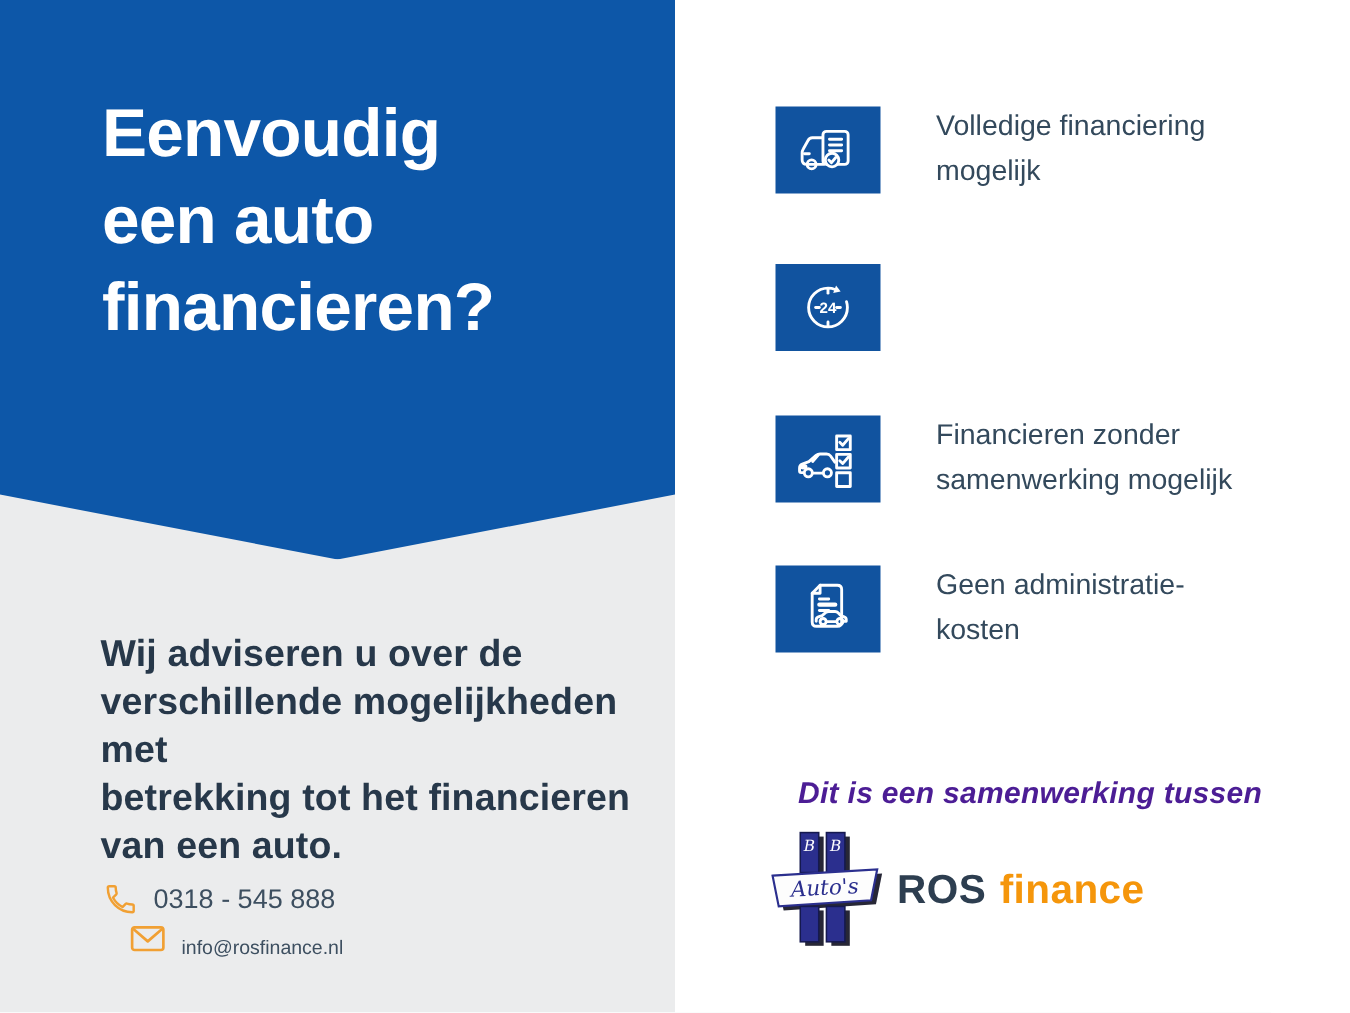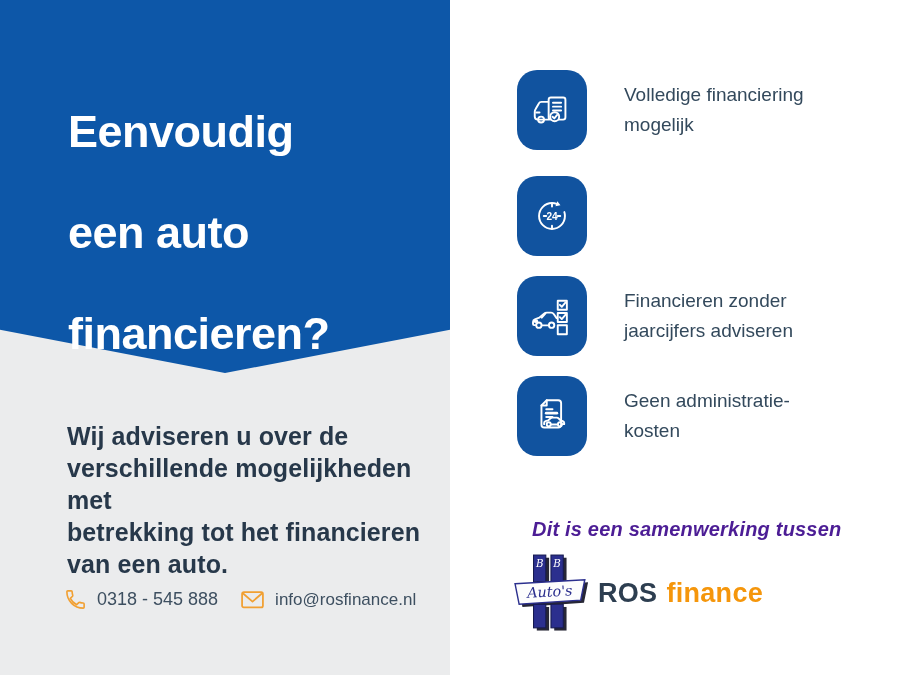--- a/index.html
+++ b/index.html
@@ -17,7 +17,7 @@
     position:absolute;left:68px;top:60px;margin:0;color:#ffffff;
     font-size:45px;font-weight:bold;line-height:58px;letter-spacing:-0.5px;
   }
-  .heading span{display:block;margin-top:43px;}
+  .heading span{display:block;}
   .intro{
     position:absolute;left:67px;top:420px;color:#27384a;
     font-size:25px;font-weight:bold;line-height:32px;letter-spacing:0.1px;

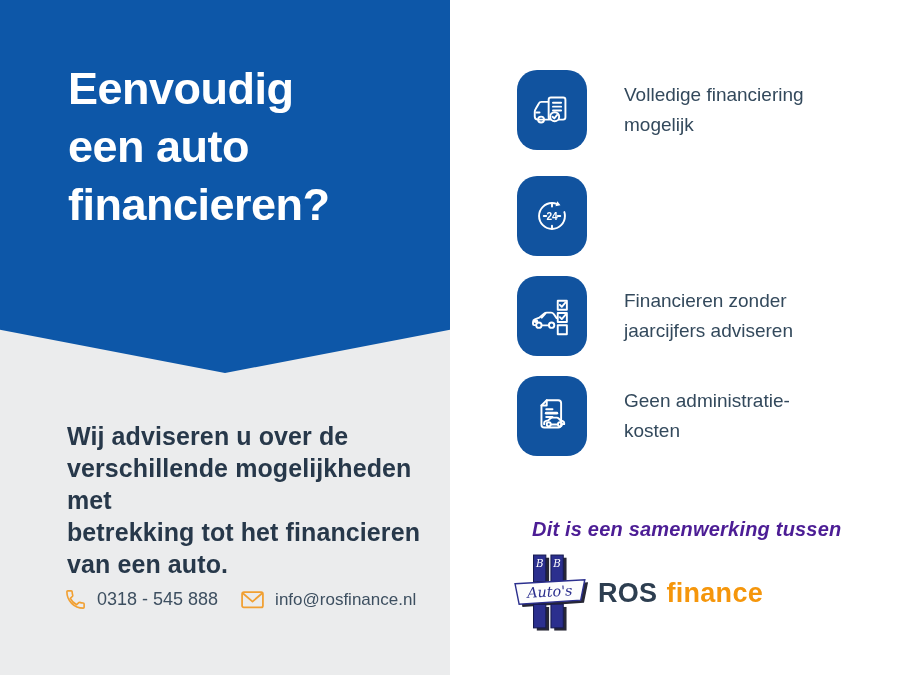--- a/index.html
+++ b/index.html
@@ -33,8 +33,8 @@
   .feature{position:absolute;left:517px;display:flex;align-items:center;gap:37px;}
   .f1{top:70px}.f2{top:176px}.f3{top:276px}.f4{top:376px}
   .tile{
-    width:70px;height:80px;background:#11539f;flex:0 0 auto;
-    display:flex;align-items:center;justify-content:center;border-radius:20px;
+    width:70px;height:58px;background:#11539f;flex:0 0 auto;
+    display:flex;align-items:center;justify-content:center;
   }
   .feature .label{font-size:19px;line-height:30px;color:#33495c;}
   .feature .label span{display:block;}

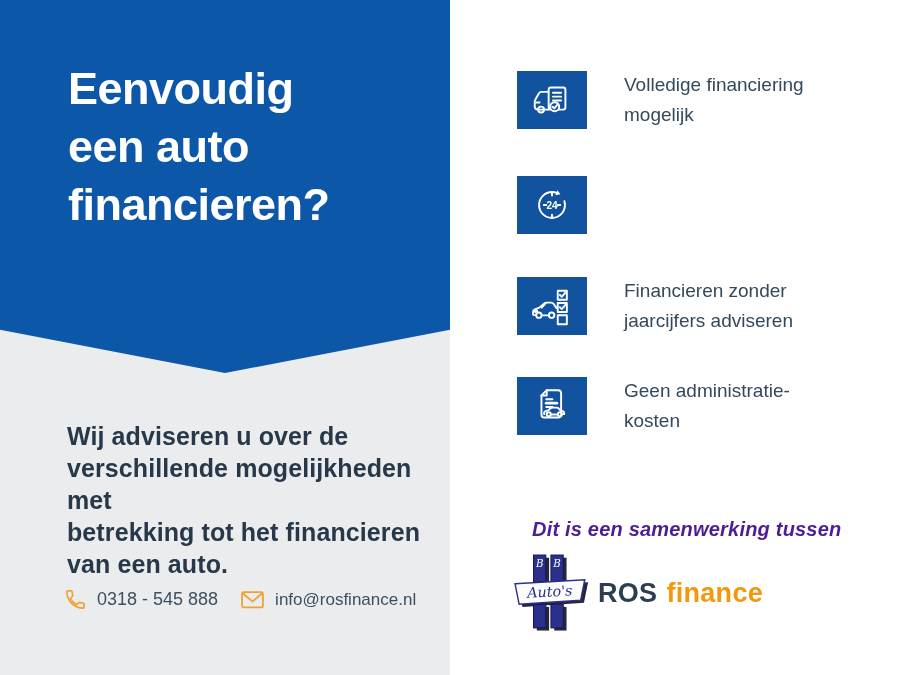--- a/index.html
+++ b/index.html
@@ -145,7 +145,7 @@
     </div>
     <div class="label">
       <span>Financieren zonder</span>
-      <span>jaarcijfers adviseren</span>
+      <span>samenwerking mogelijk</span>
     </div>
   </div>
 

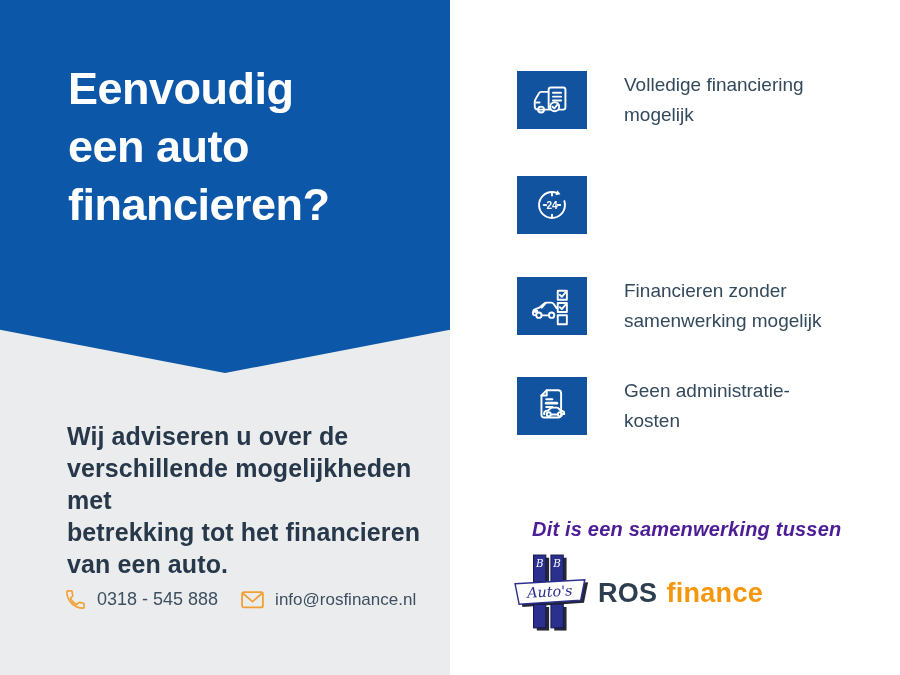--- a/index.html
+++ b/index.html
@@ -24,7 +24,7 @@
   }
   .contact{
     position:absolute;left:64px;top:588px;display:flex;align-items:center;
-    color:#3d4f60;font-size:18px;
+    color:#3d4f60;font-size:18px;flex-direction:column;
   }
   .contact-group{display:flex;align-items:center;gap:10px;}
   .contact-group + .contact-group{margin-left:22px;}

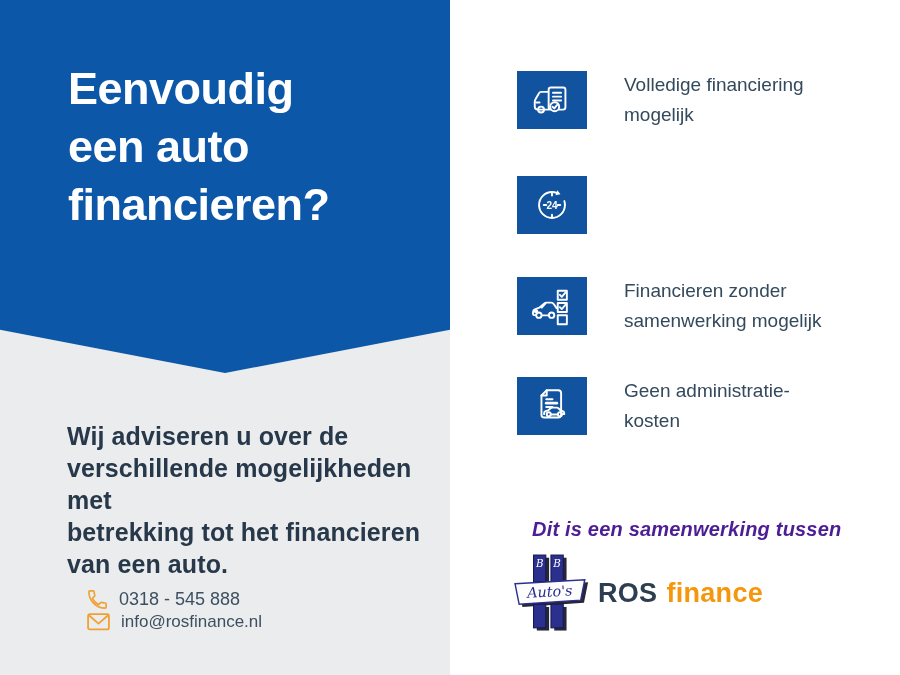--- a/index.html
+++ b/index.html
@@ -28,7 +28,7 @@
   }
   .contact-group{display:flex;align-items:center;gap:10px;}
   .contact-group + .contact-group{margin-left:22px;}
-  .contact .email{font-size:17px;}
+  .contact .email{font-size:13px;margin-top:13px;}
   
   .feature{position:absolute;left:517px;display:flex;align-items:center;gap:37px;}
   .f1{top:70px}.f2{top:176px}.f3{top:276px}.f4{top:376px}

